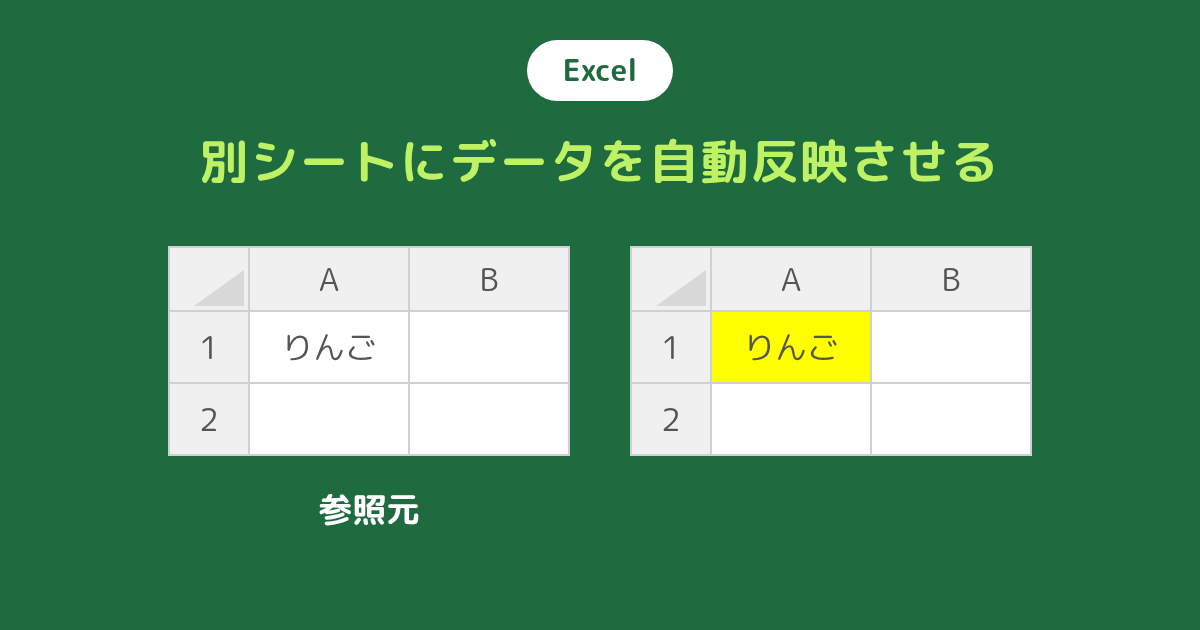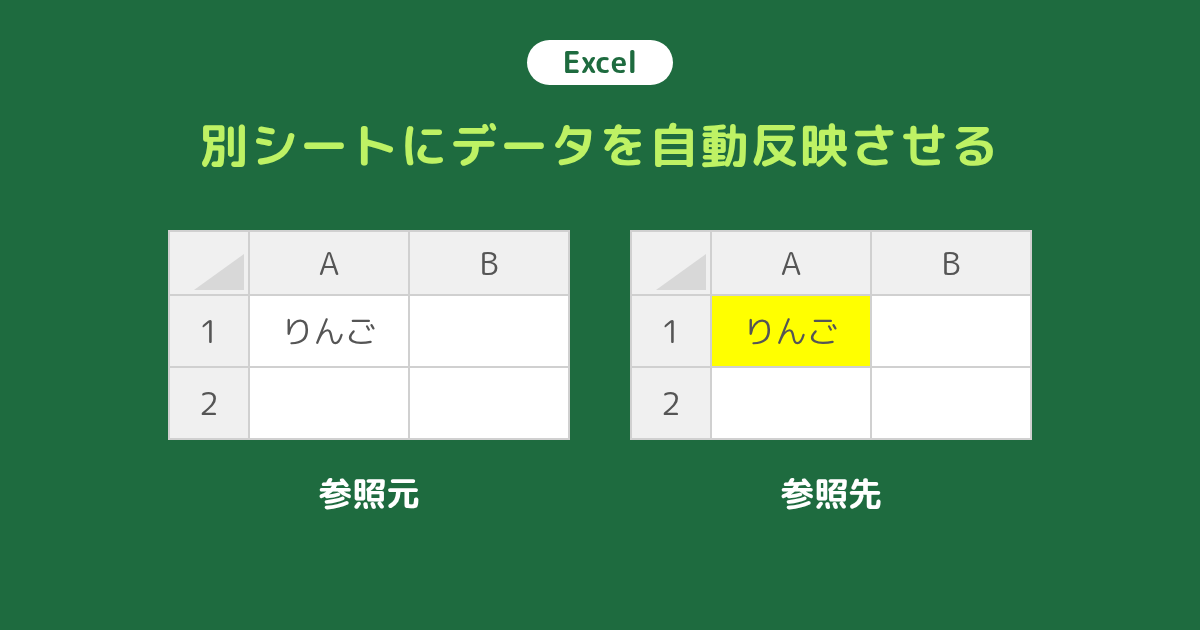--- a/index.html
+++ b/index.html
@@ -22,7 +22,7 @@
       color: #1e6b3f;
       font-size: 30px;
       font-weight: bold;
-      padding: 0 36px;
+      padding: 8px 36px;
       border-radius: 40px;
       margin-top: 40px;
       text-align: right;

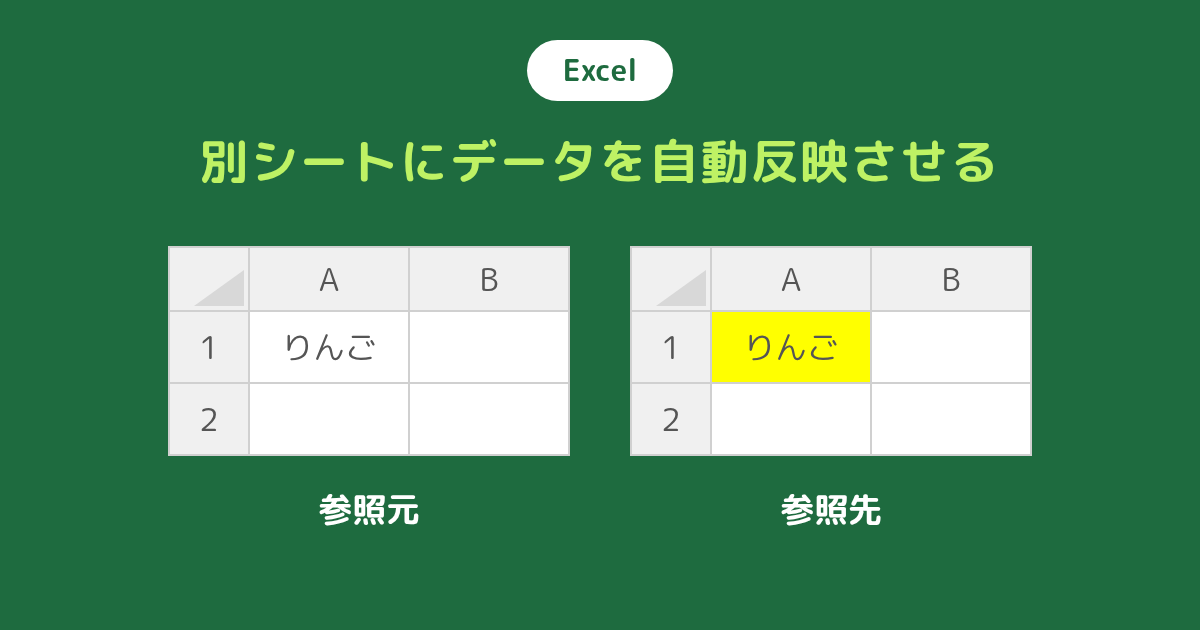--- a/index.html
+++ b/index.html
@@ -151,7 +151,6 @@
       </tr>
     </tbody>
       </table>
-    <div class="table-label">参照先</div>
   </div>
 
 </div>

